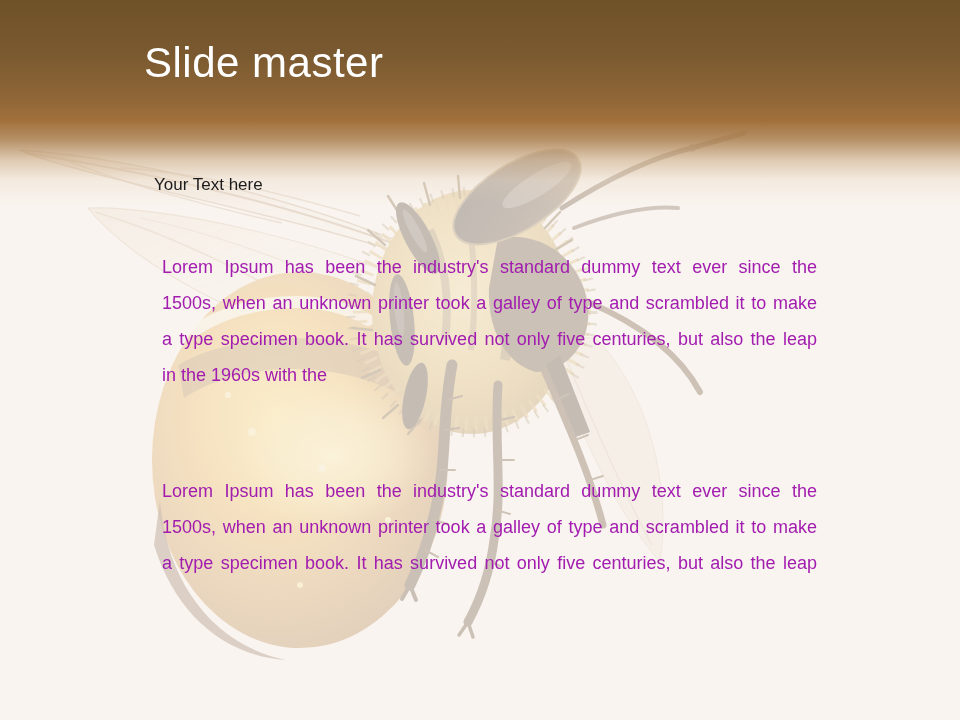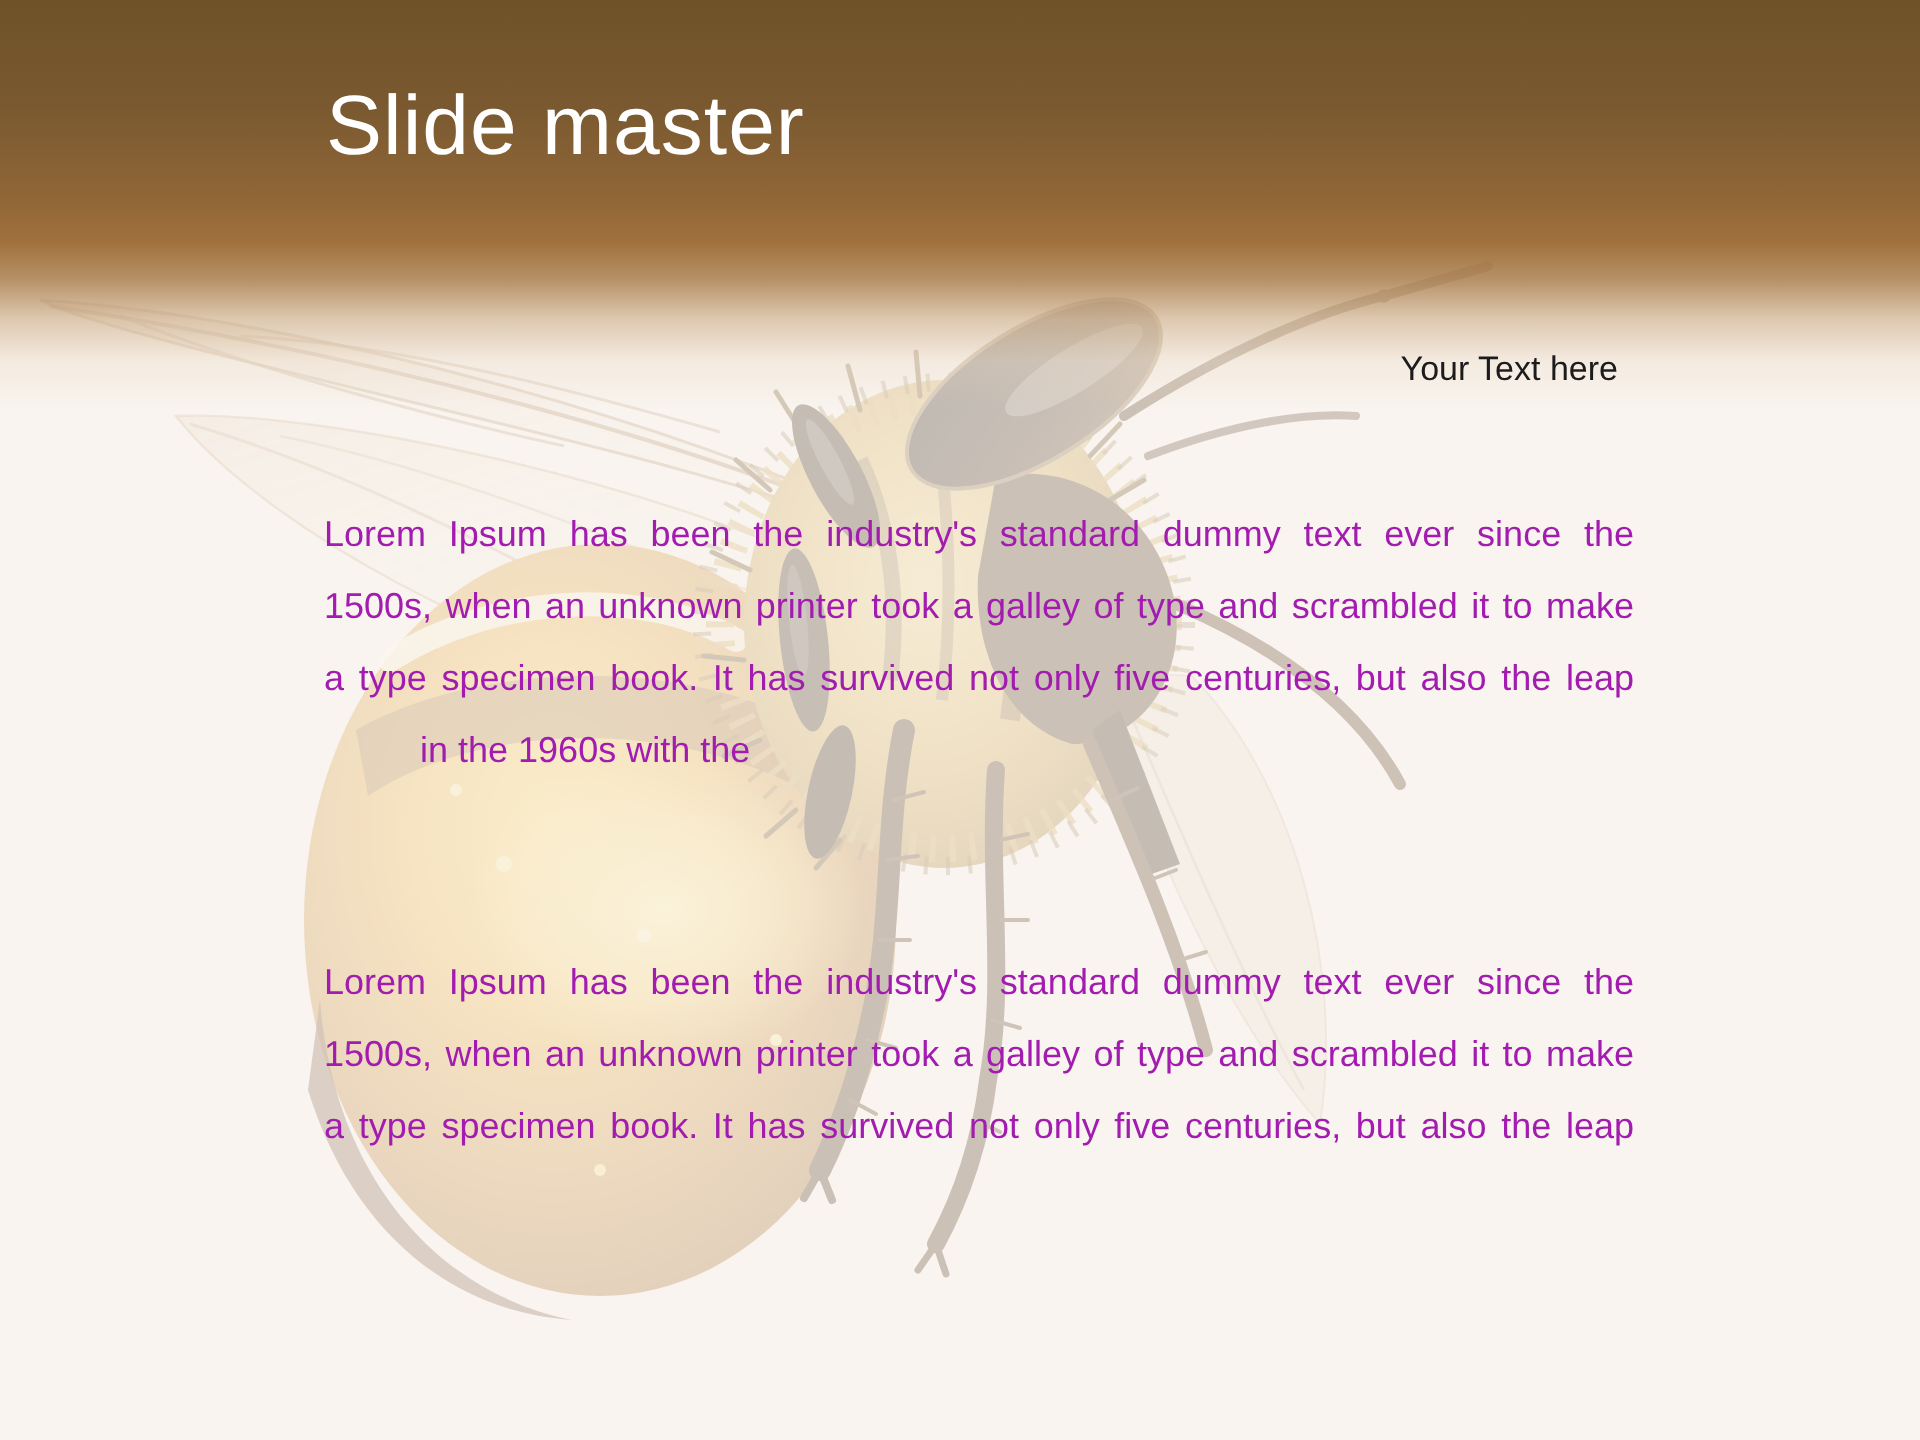--- a/index.html
+++ b/index.html
@@ -32,7 +32,7 @@
   .slide-title{
     position:absolute;left:144px;top:38px;
     font-size:42px;line-height:1.2;letter-spacing:0.5px;
-    color:#ffffff;font-weight:400;white-space:nowrap;margin-left:19px;
+    color:#ffffff;font-weight:400;white-space:nowrap;
   }
   .subtitle{
     position:absolute;left:154px;top:167px;width:655px;

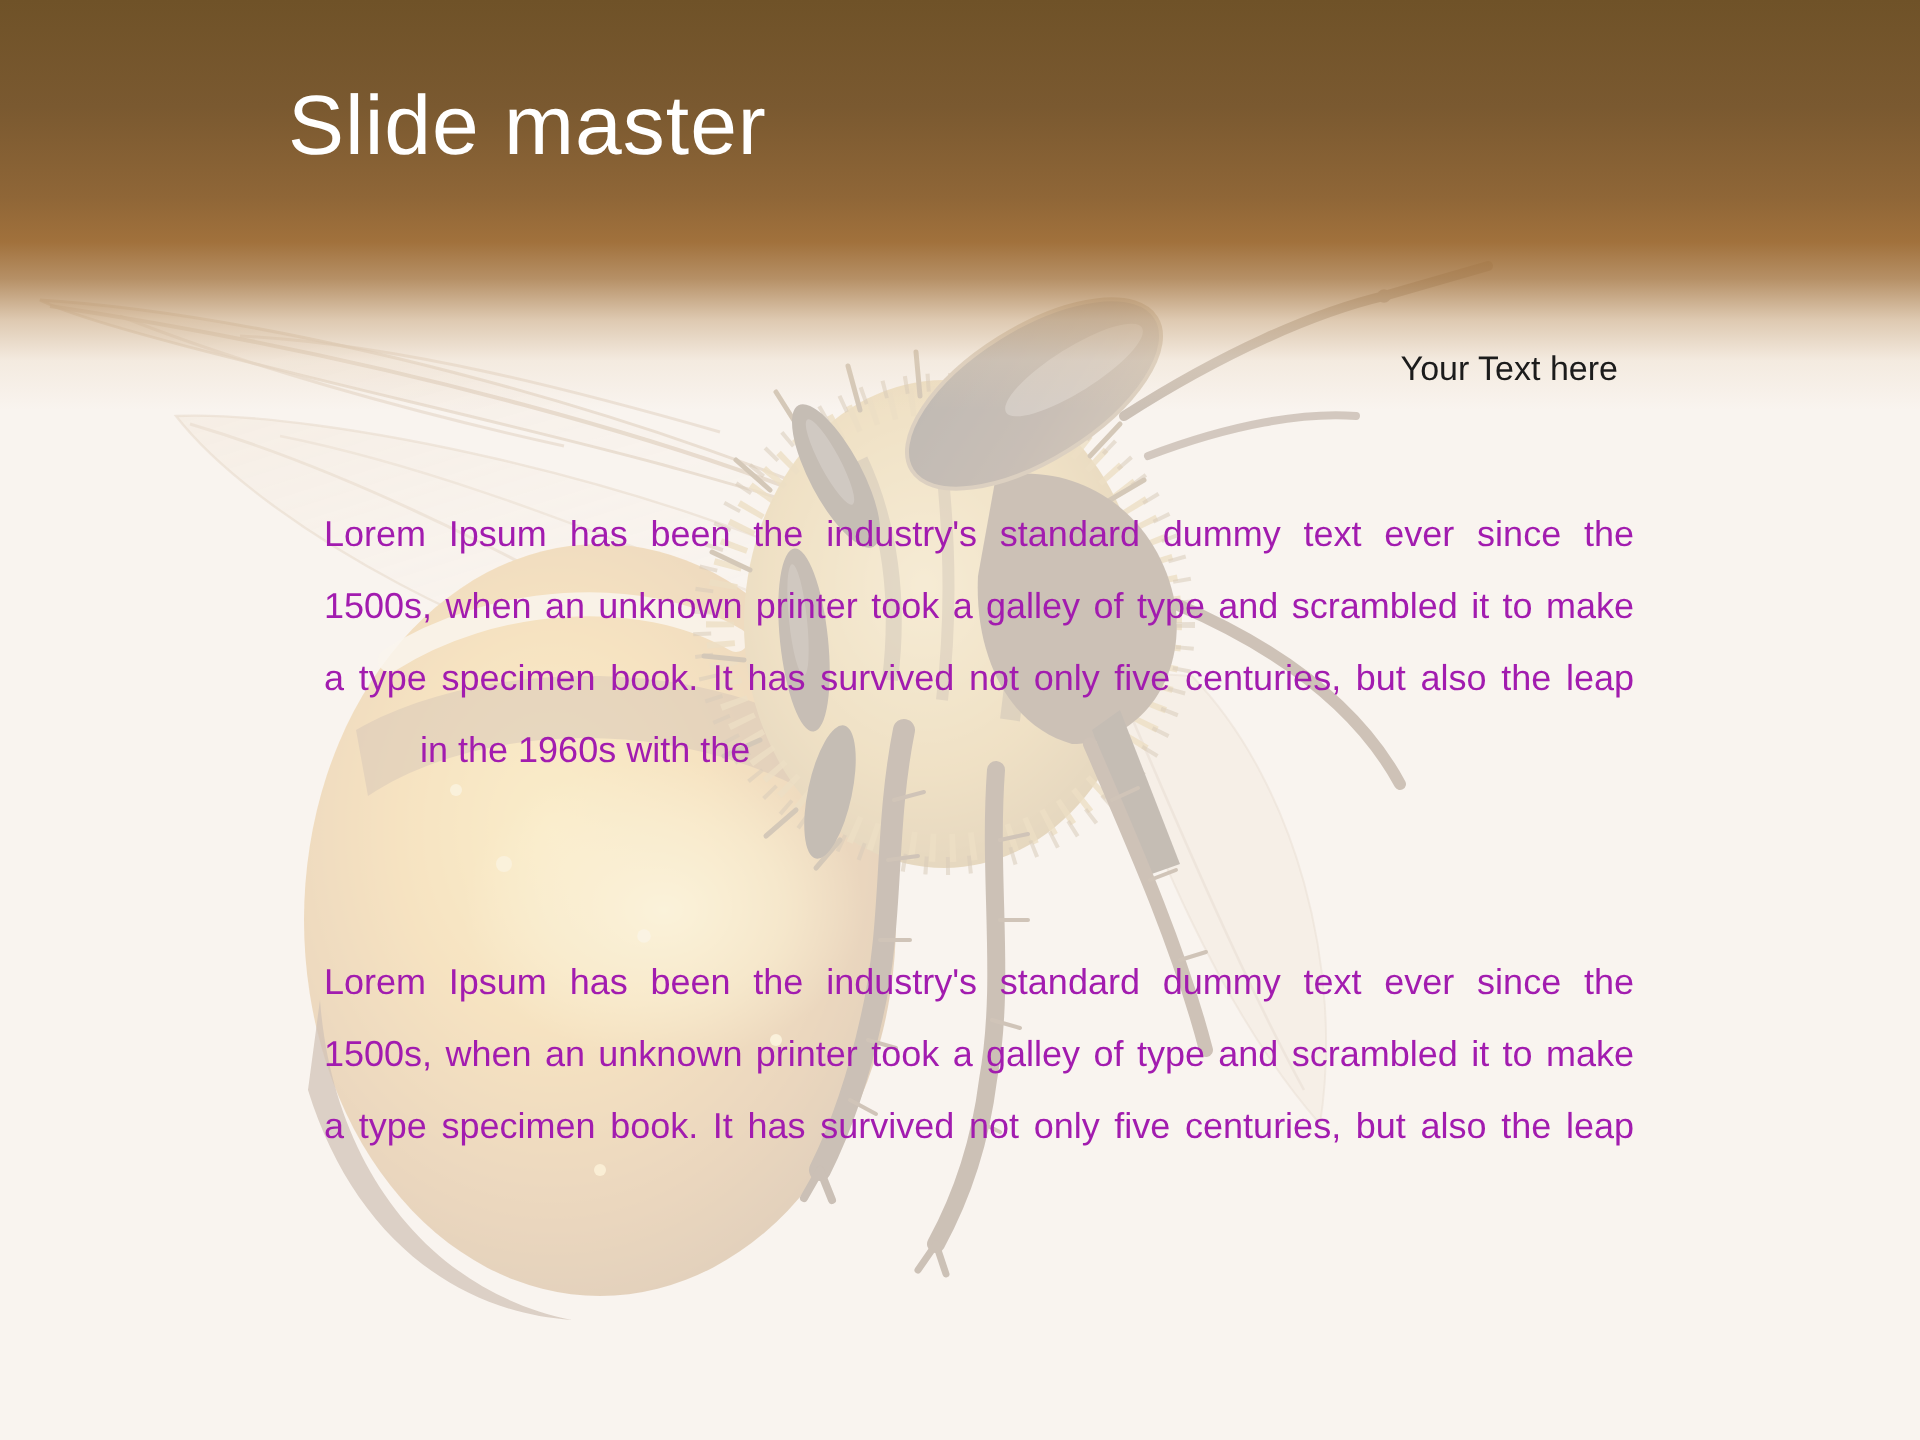--- a/index.html
+++ b/index.html
@@ -36,7 +36,7 @@
   }
   .subtitle{
     position:absolute;left:154px;top:167px;width:655px;
-    font-size:17px;line-height:36px;color:#1c1c1c;text-align:right;
+    font-size:17px;line-height:36px;color:#1c1c1c;
   }
   .para{
     position:absolute;left:162px;width:655px;

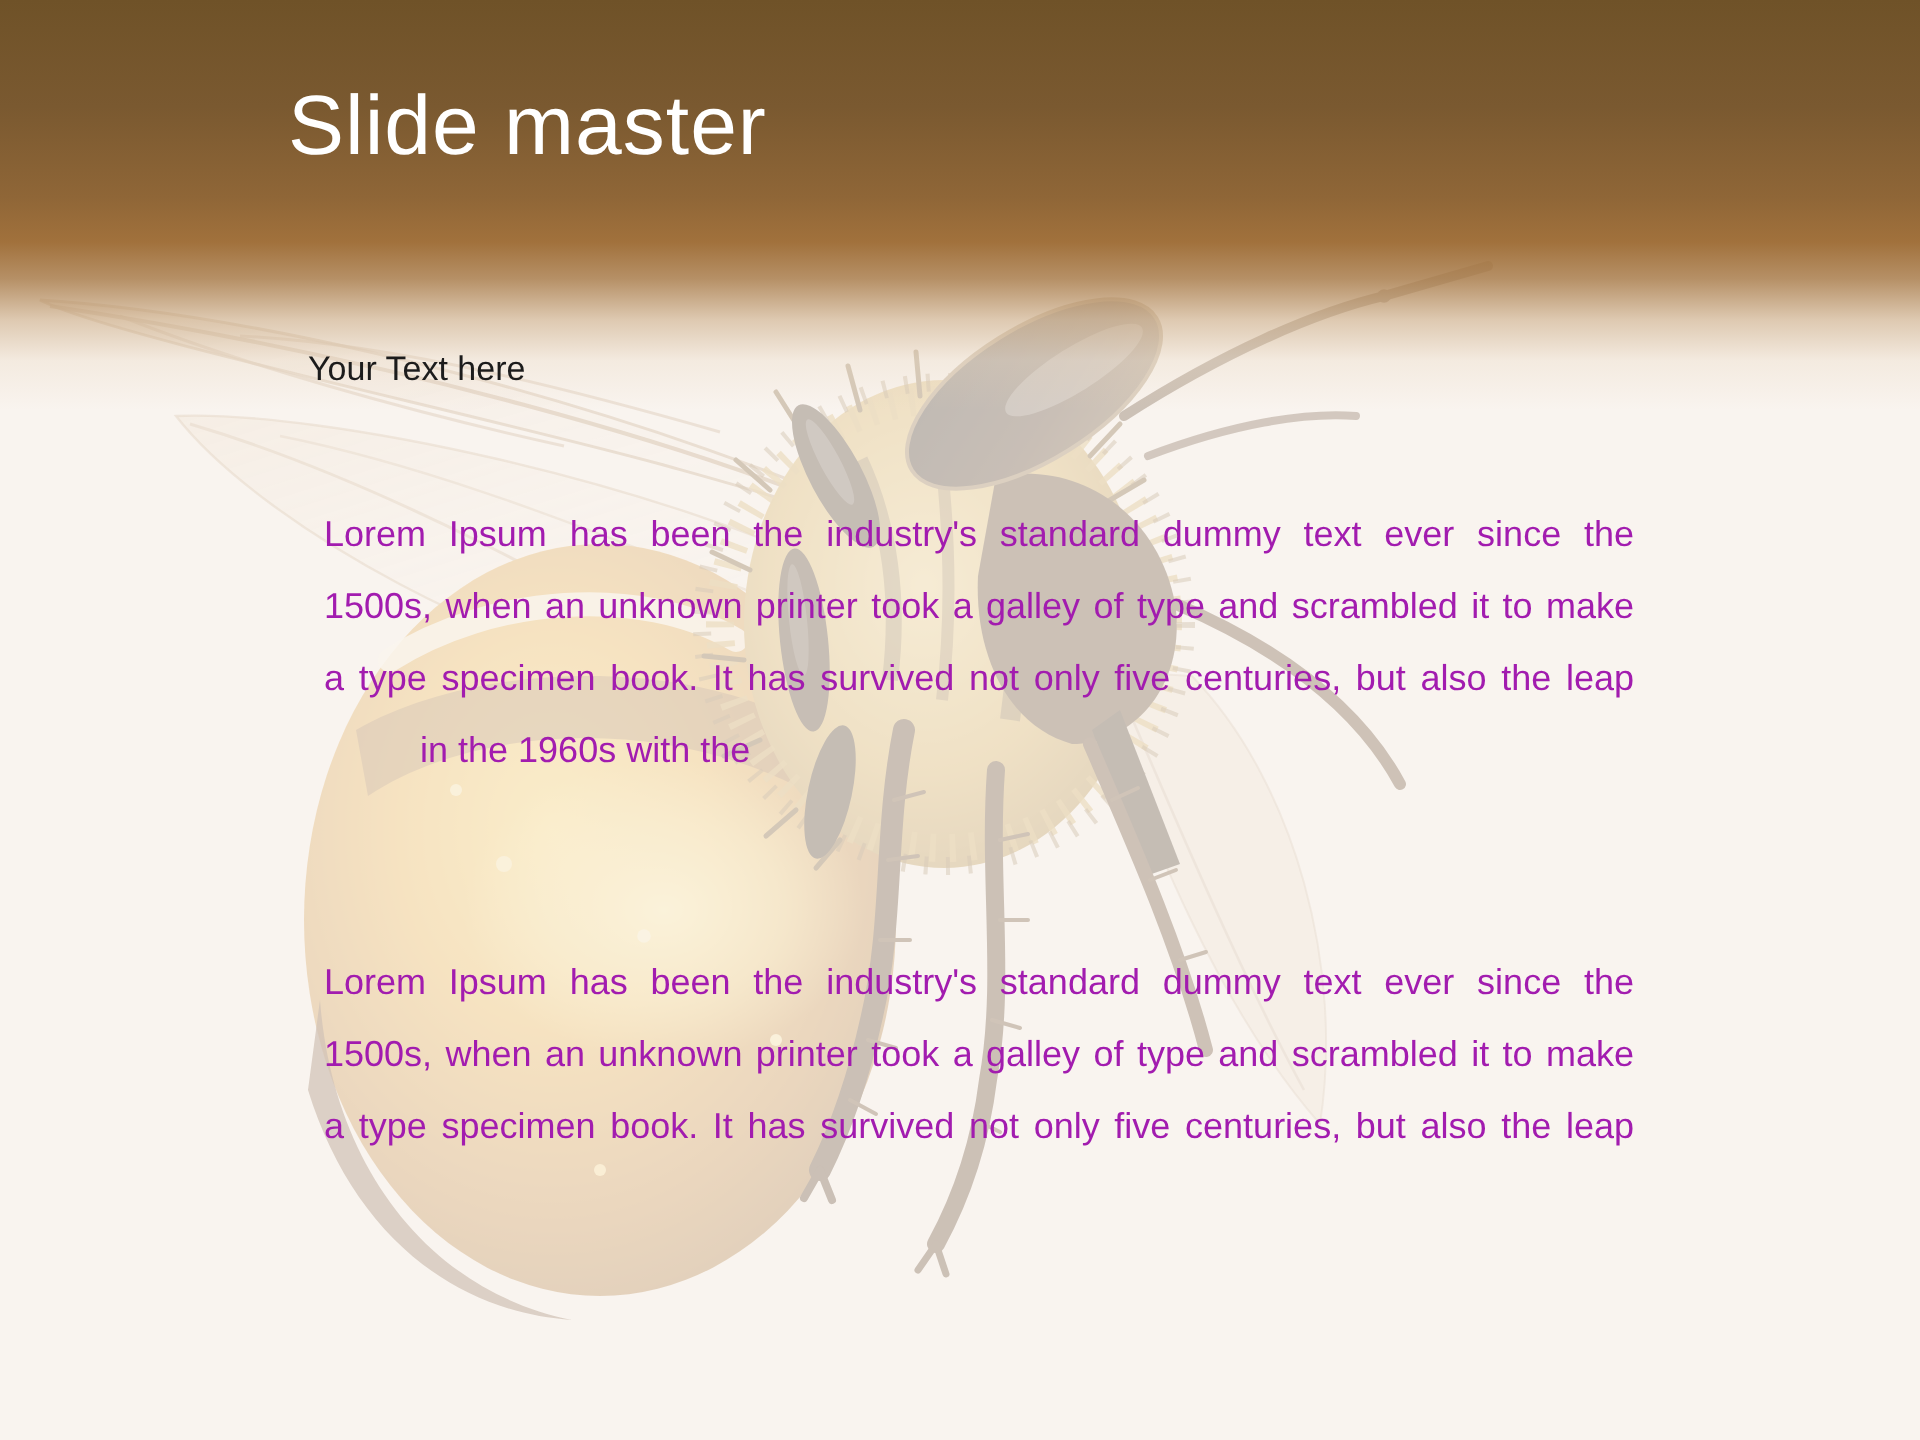--- a/index.html
+++ b/index.html
@@ -53,7 +53,6 @@
   .line.last{
     text-align:left;
     text-align-last:left;
-    margin-left:48px;
   }
 </style>
 </head>

